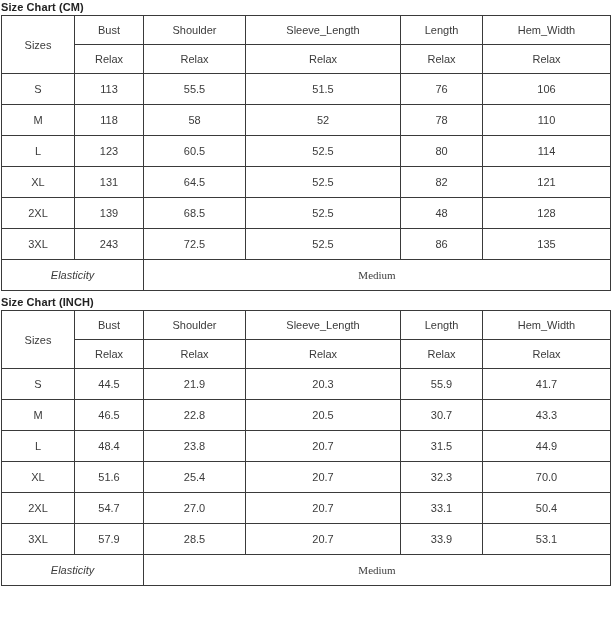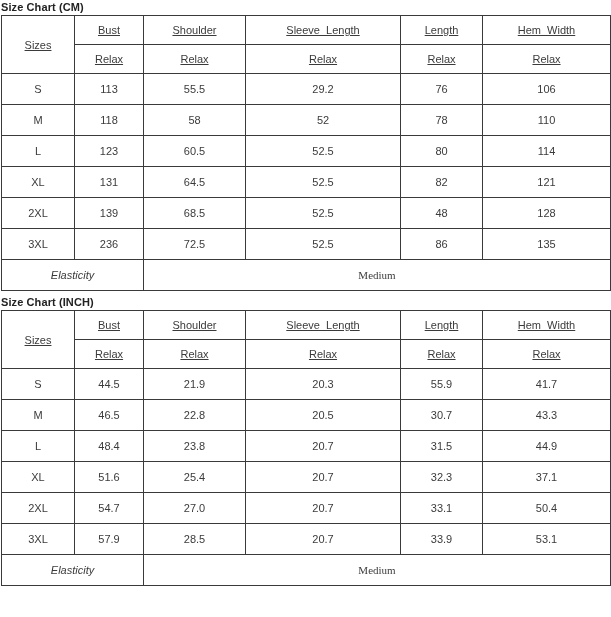--- a/index.html
+++ b/index.html
@@ -49,7 +49,6 @@
   table.size-table td.hdr,
   table.size-table th.hdr {
     height: 28px;
-    text-decoration: underline;
   }
   col.c-size { width: 73px; }
   col.c-bust { width: 69px; }

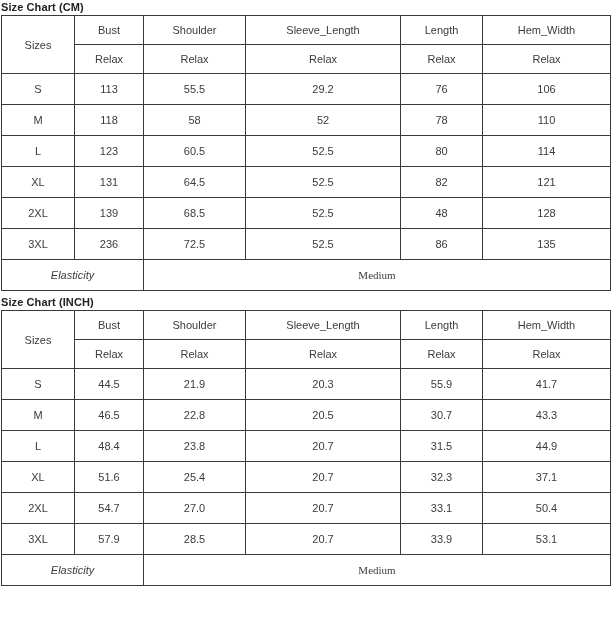--- a/index.html
+++ b/index.html
@@ -107,7 +107,7 @@
         <td>S</td>
         <td>113</td>
         <td>55.5</td>
-        <td>29.2</td>
+        <td>51.5</td>
         <td>76</td>
         <td>106</td>
       </tr>

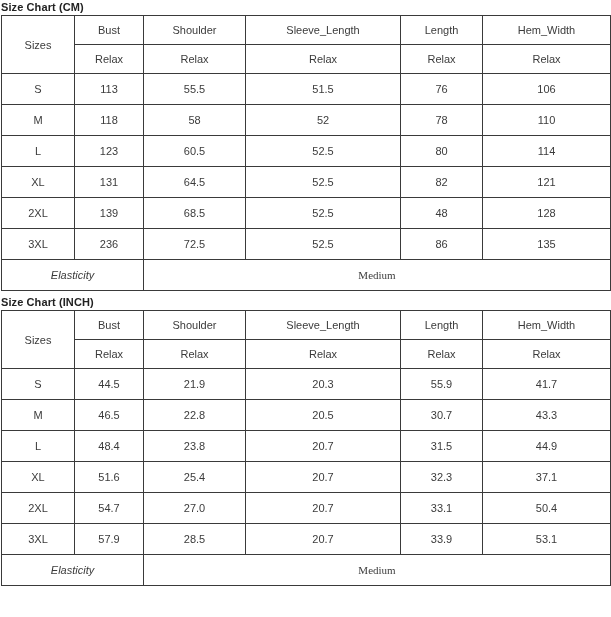--- a/index.html
+++ b/index.html
@@ -145,7 +145,7 @@
       </tr>
       <tr>
         <td>3XL</td>
-        <td>236</td>
+        <td>243</td>
         <td>72.5</td>
         <td>52.5</td>
         <td>86</td>

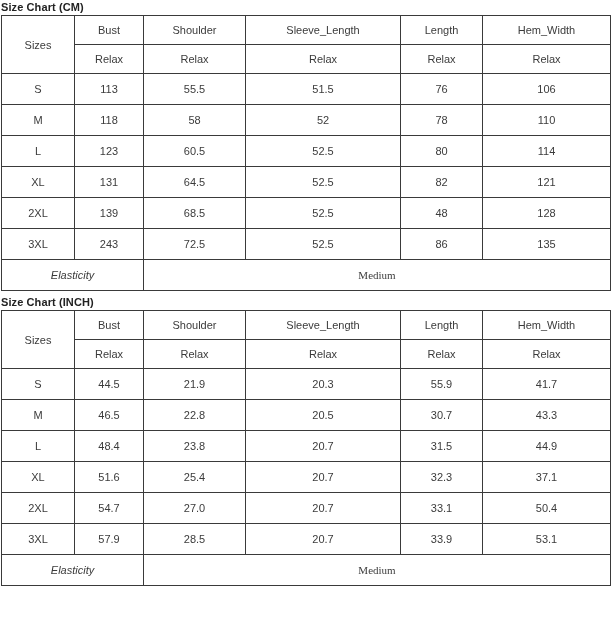--- a/index.html
+++ b/index.html
@@ -220,7 +220,7 @@
         <td>25.4</td>
         <td>20.7</td>
         <td>32.3</td>
-        <td>37.1</td>
+        <td>70.0</td>
       </tr>
       <tr>
         <td>2XL</td>

